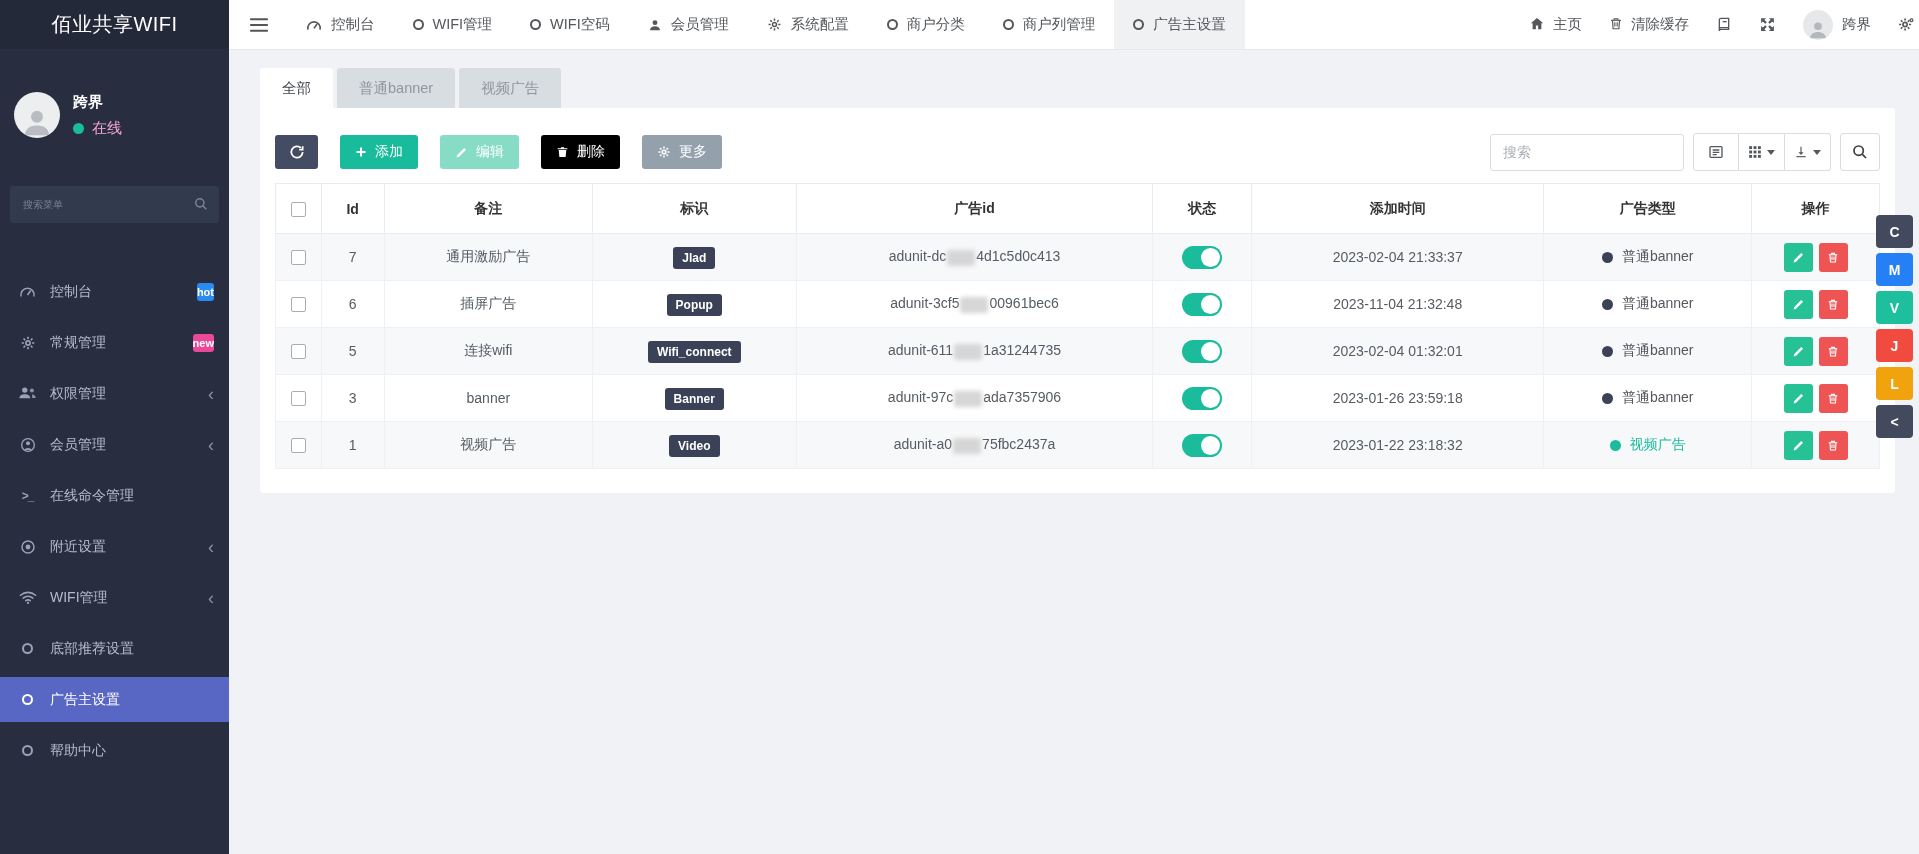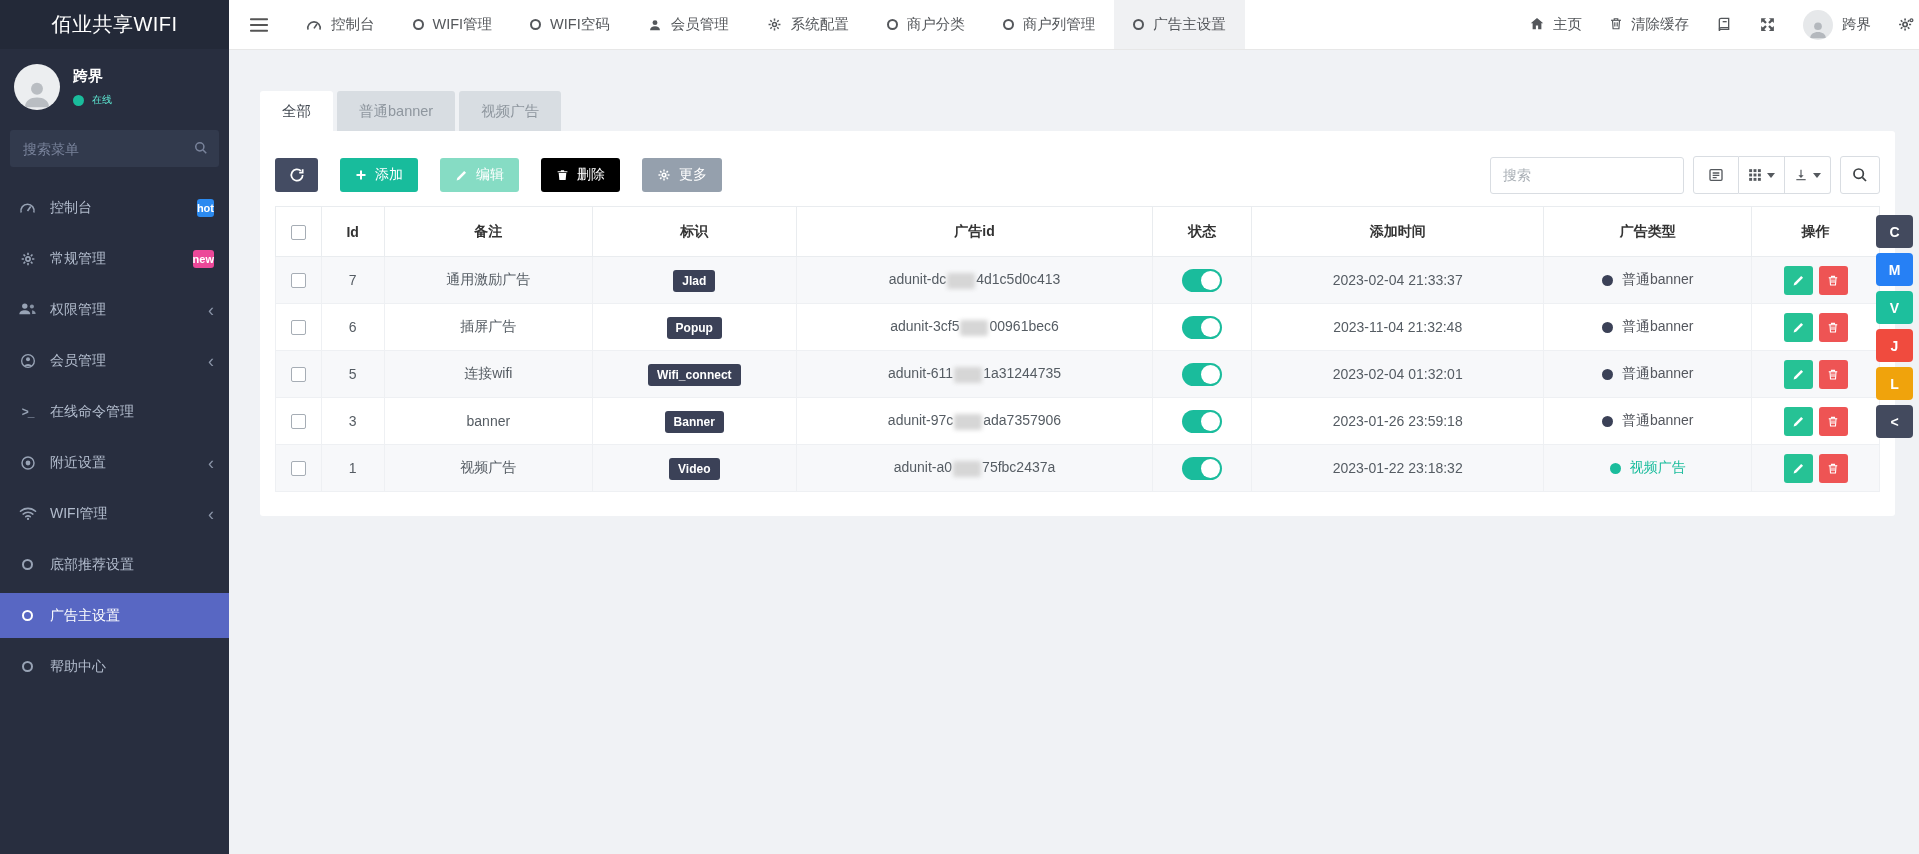--- a/index.html
+++ b/index.html
@@ -12,7 +12,7 @@
   .app { display:flex; height:100%; }
 
   
-  .sidebar { width:229px; flex-shrink:0; background:#282e3f; display:flex; flex-direction:column; }
+  .sidebar { width:229px; flex-shrink:0; background:#282e3f; display:flex; flex-direction:column;gap:28px; }
   .logo { height:49px; line-height:49px; text-align:center; color:#fff; font-size:20px; background:#232938; letter-spacing:.5px; }
   .user-block { display:flex; align-items:center; gap:13px; padding:15px 14px 8px 14px; }
   .avatar-lg { width:46px; height:46px; border-radius:50%; background:#eceef0; color:#b9bdc2; display:flex; align-items:flex-end; justify-content:center; overflow:hidden; }

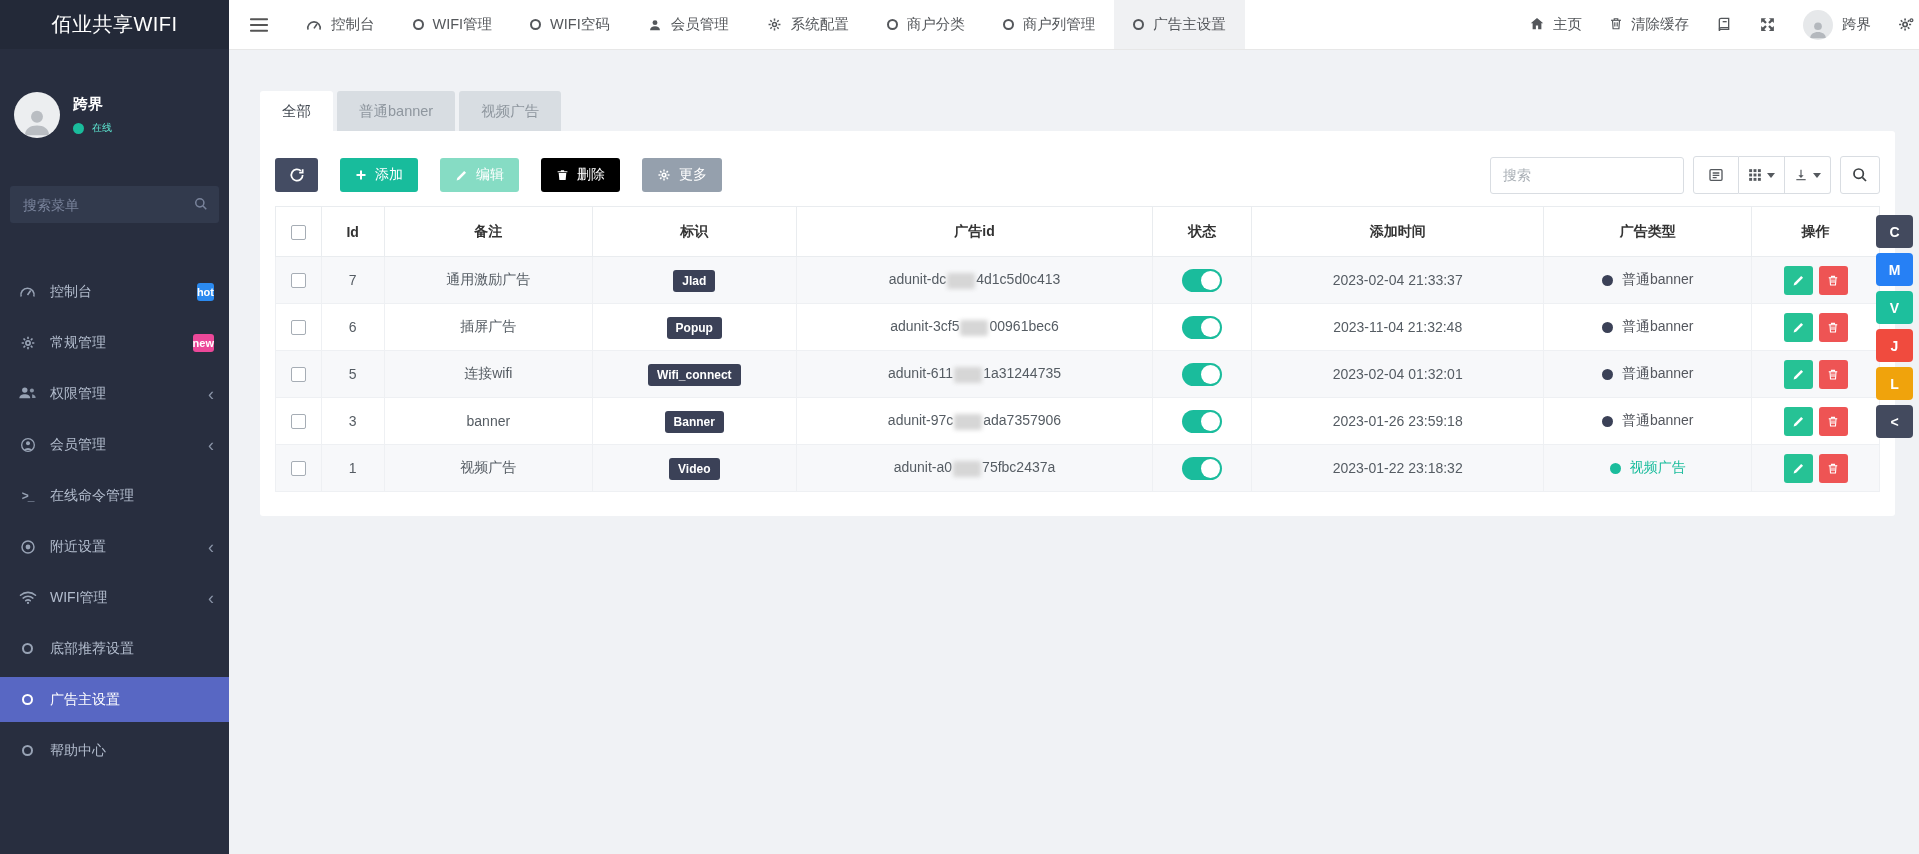--- a/index.html
+++ b/index.html
@@ -50,7 +50,7 @@
   .user-widget { display:flex; align-items:center; gap:9px; cursor:pointer; }
 
   
-  .workspace { padding:41px 24px 0 31px; }
+  .workspace { padding:18px 24px 0 31px; }
   .tabs { display:flex; gap:4px; }
   .tab { height:40px; display:flex; align-items:center; padding:0 22px; background:#d8dde2; color:#8f979f; font-size:14.5px; border-radius:3px 3px 0 0; cursor:pointer; }
   .tab.active { background:#fff; color:#404750; }

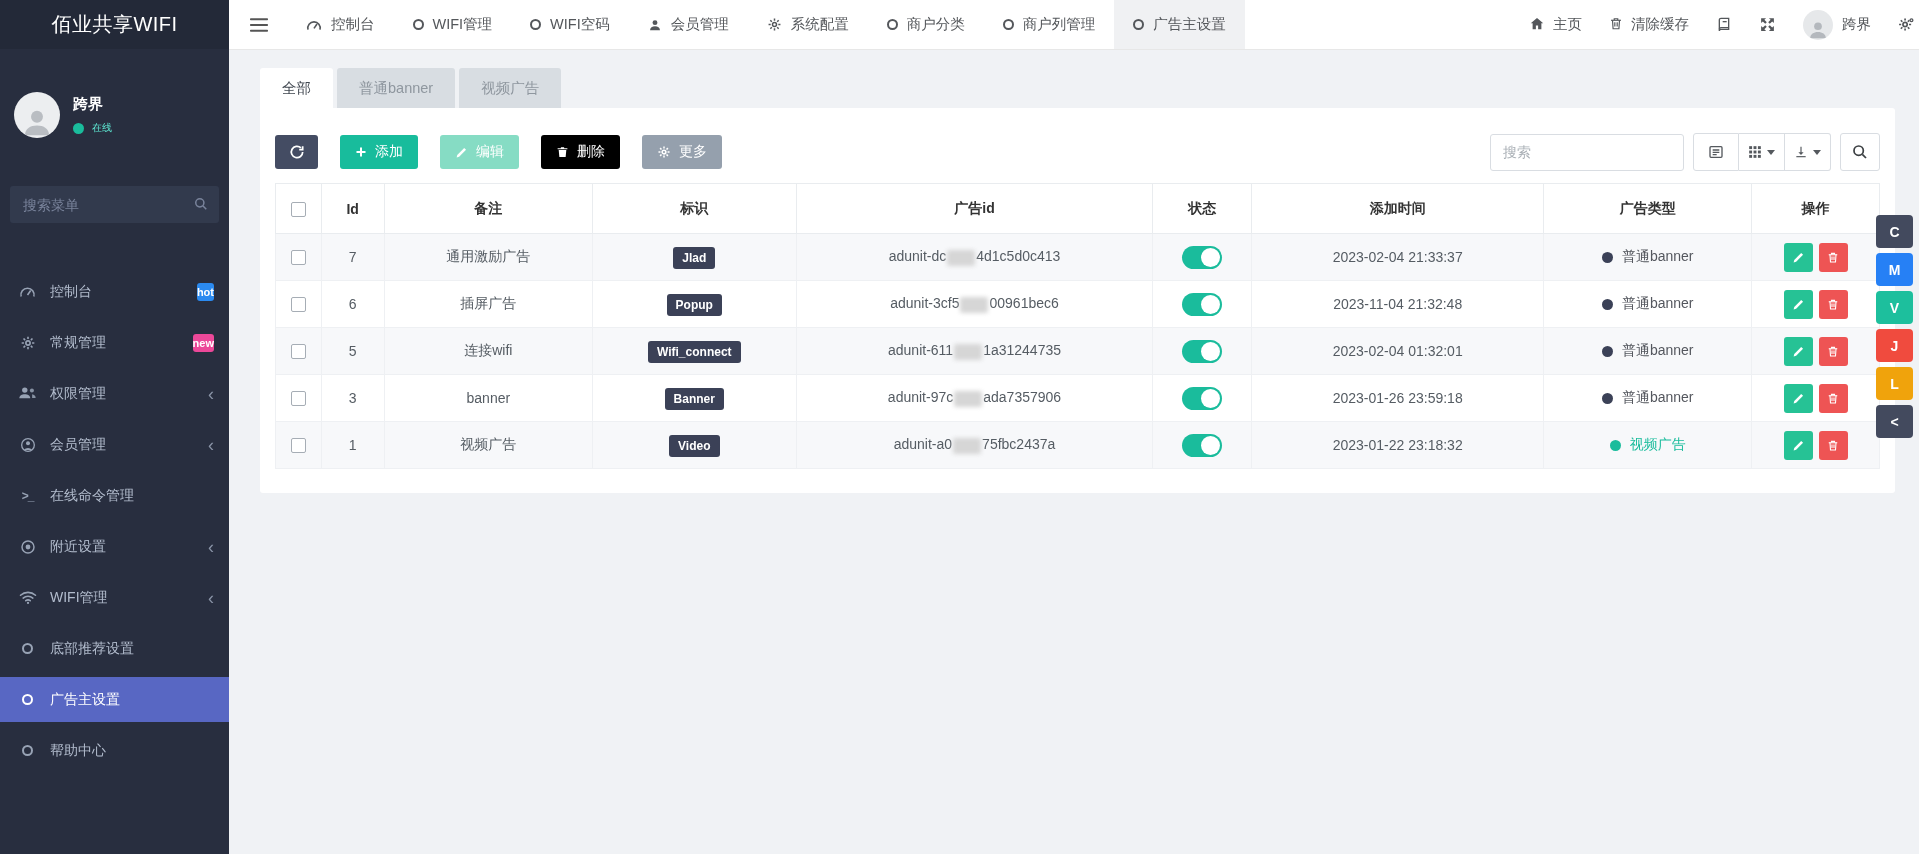--- a/index.html
+++ b/index.html
@@ -17,7 +17,7 @@
   .user-block { display:flex; align-items:center; gap:13px; padding:15px 14px 8px 14px; }
   .avatar-lg { width:46px; height:46px; border-radius:50%; background:#eceef0; color:#b9bdc2; display:flex; align-items:flex-end; justify-content:center; overflow:hidden; }
   .user-name { color:#fff; font-weight:bold; font-size:15px; margin-bottom:7px; }
-  .user-status { display:flex; align-items:center; gap:8px; color:#5eead4; font-size:10px; }
+  .user-status { display:flex; align-items:center; gap:8px; color:#f9a8d4; font-size:15px; }
   .sdot { width:11px; height:11px; border-radius:50%; background:#1abc9c; }
   .menu-search { margin:12px 10px 18px 10px; position:relative; }
   .menu-search input { width:100%; height:37px; border:none; border-radius:3px; background:#323a4d; color:#f97316; padding:0 34px 0 13px; font-size:14px; font-family:inherit; outline:none; }

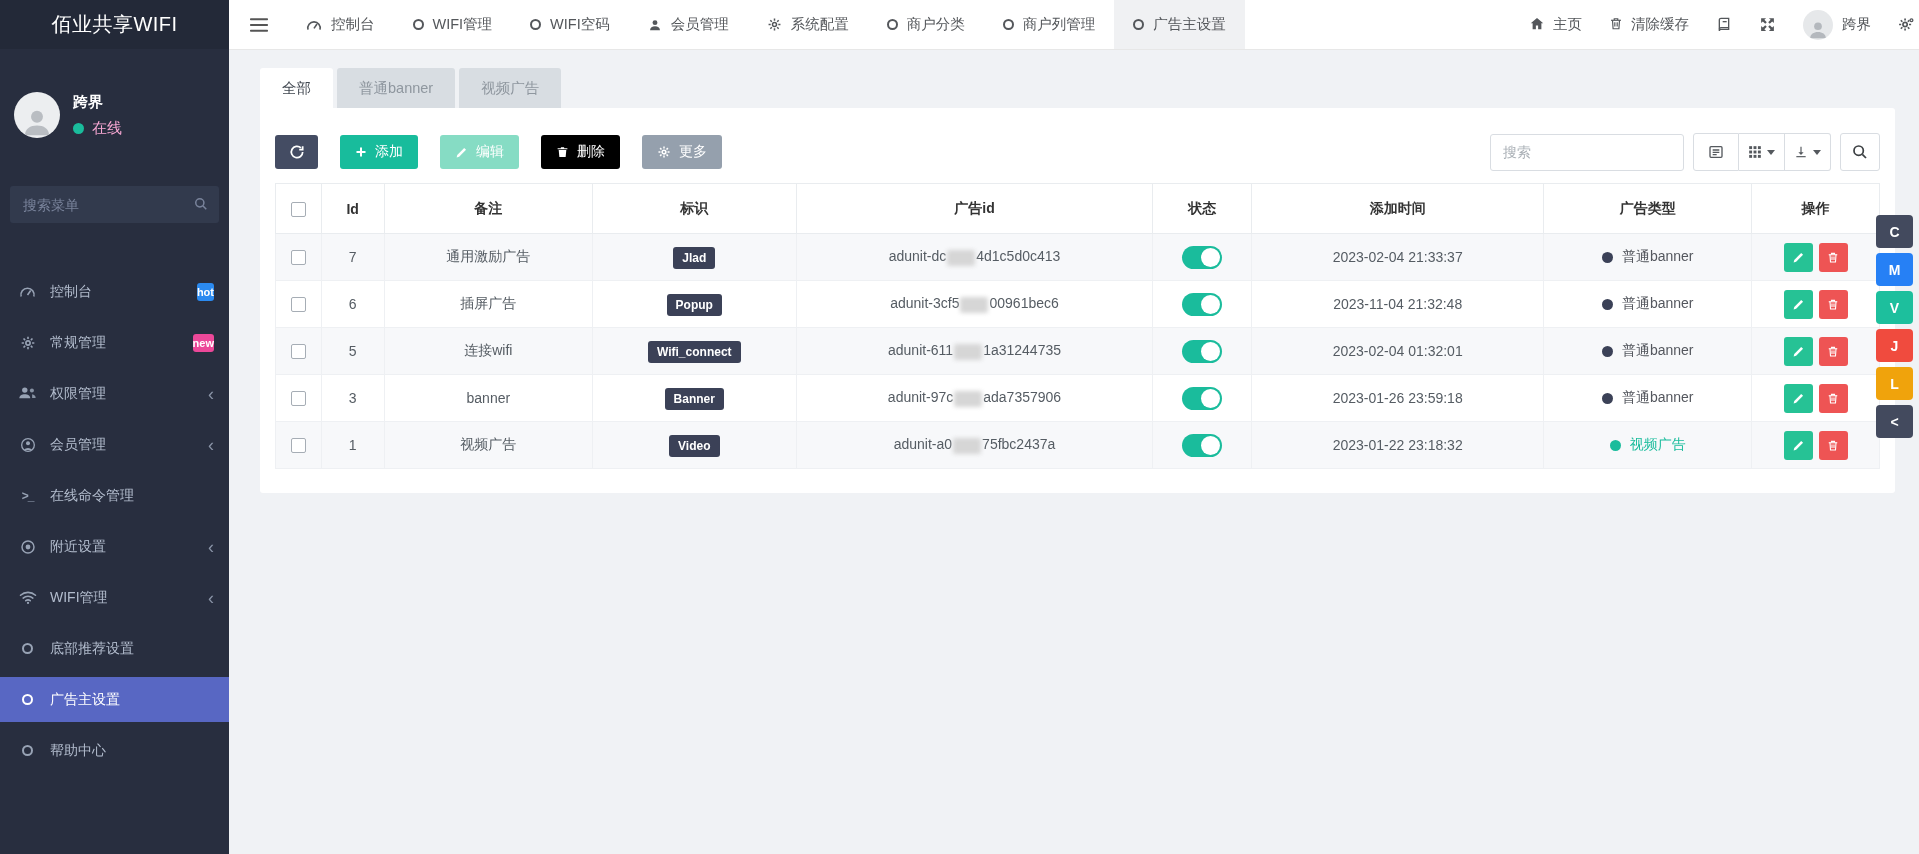--- a/index.html
+++ b/index.html
@@ -20,7 +20,7 @@
   .user-status { display:flex; align-items:center; gap:8px; color:#f9a8d4; font-size:15px; }
   .sdot { width:11px; height:11px; border-radius:50%; background:#1abc9c; }
   .menu-search { margin:12px 10px 18px 10px; position:relative; }
-  .menu-search input { width:100%; height:37px; border:none; border-radius:3px; background:#323a4d; color:#f97316; padding:0 34px 0 13px; font-size:14px; font-family:inherit; outline:none; }
+  .menu-search input { width:100%; height:37px; border:none; border-radius:3px; background:#323a4d; color:#f97316; padding:0 34px 0 13px; font-size:10px; font-family:inherit; outline:none; }
   .menu-search input::placeholder { color:#79839b; }
   .menu-search .mag { position:absolute; right:11px; top:11px; color:#79839b; }
   .menu { flex:1; }

